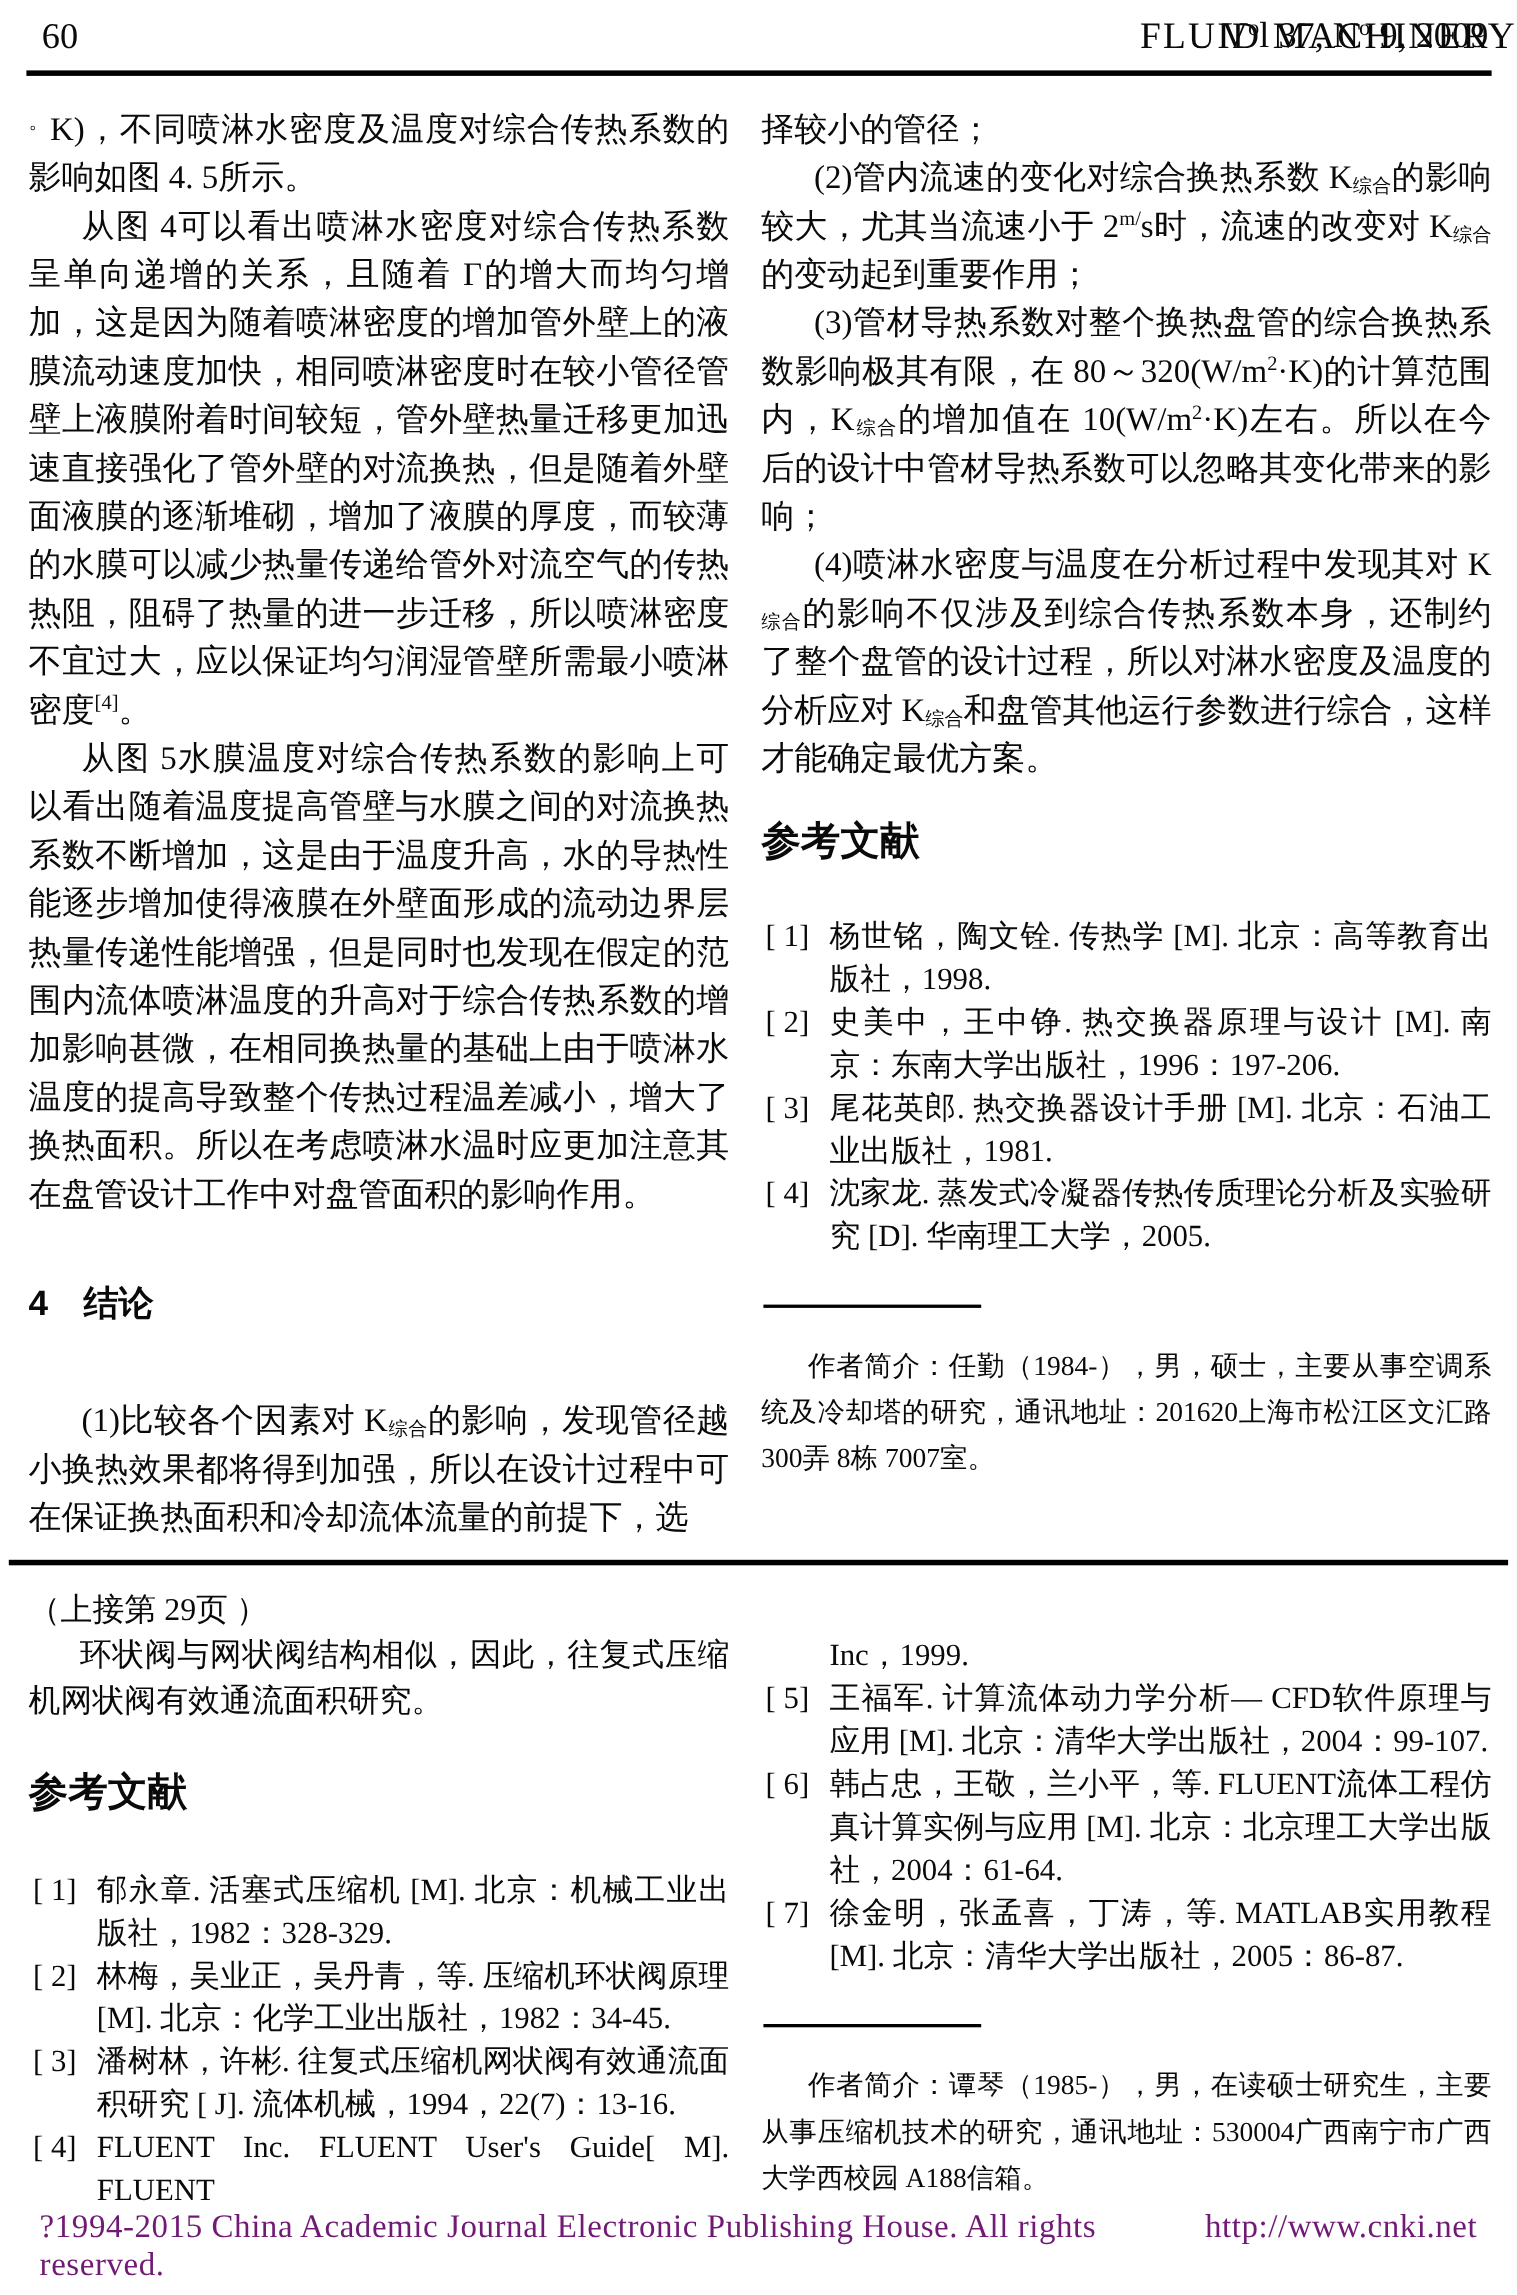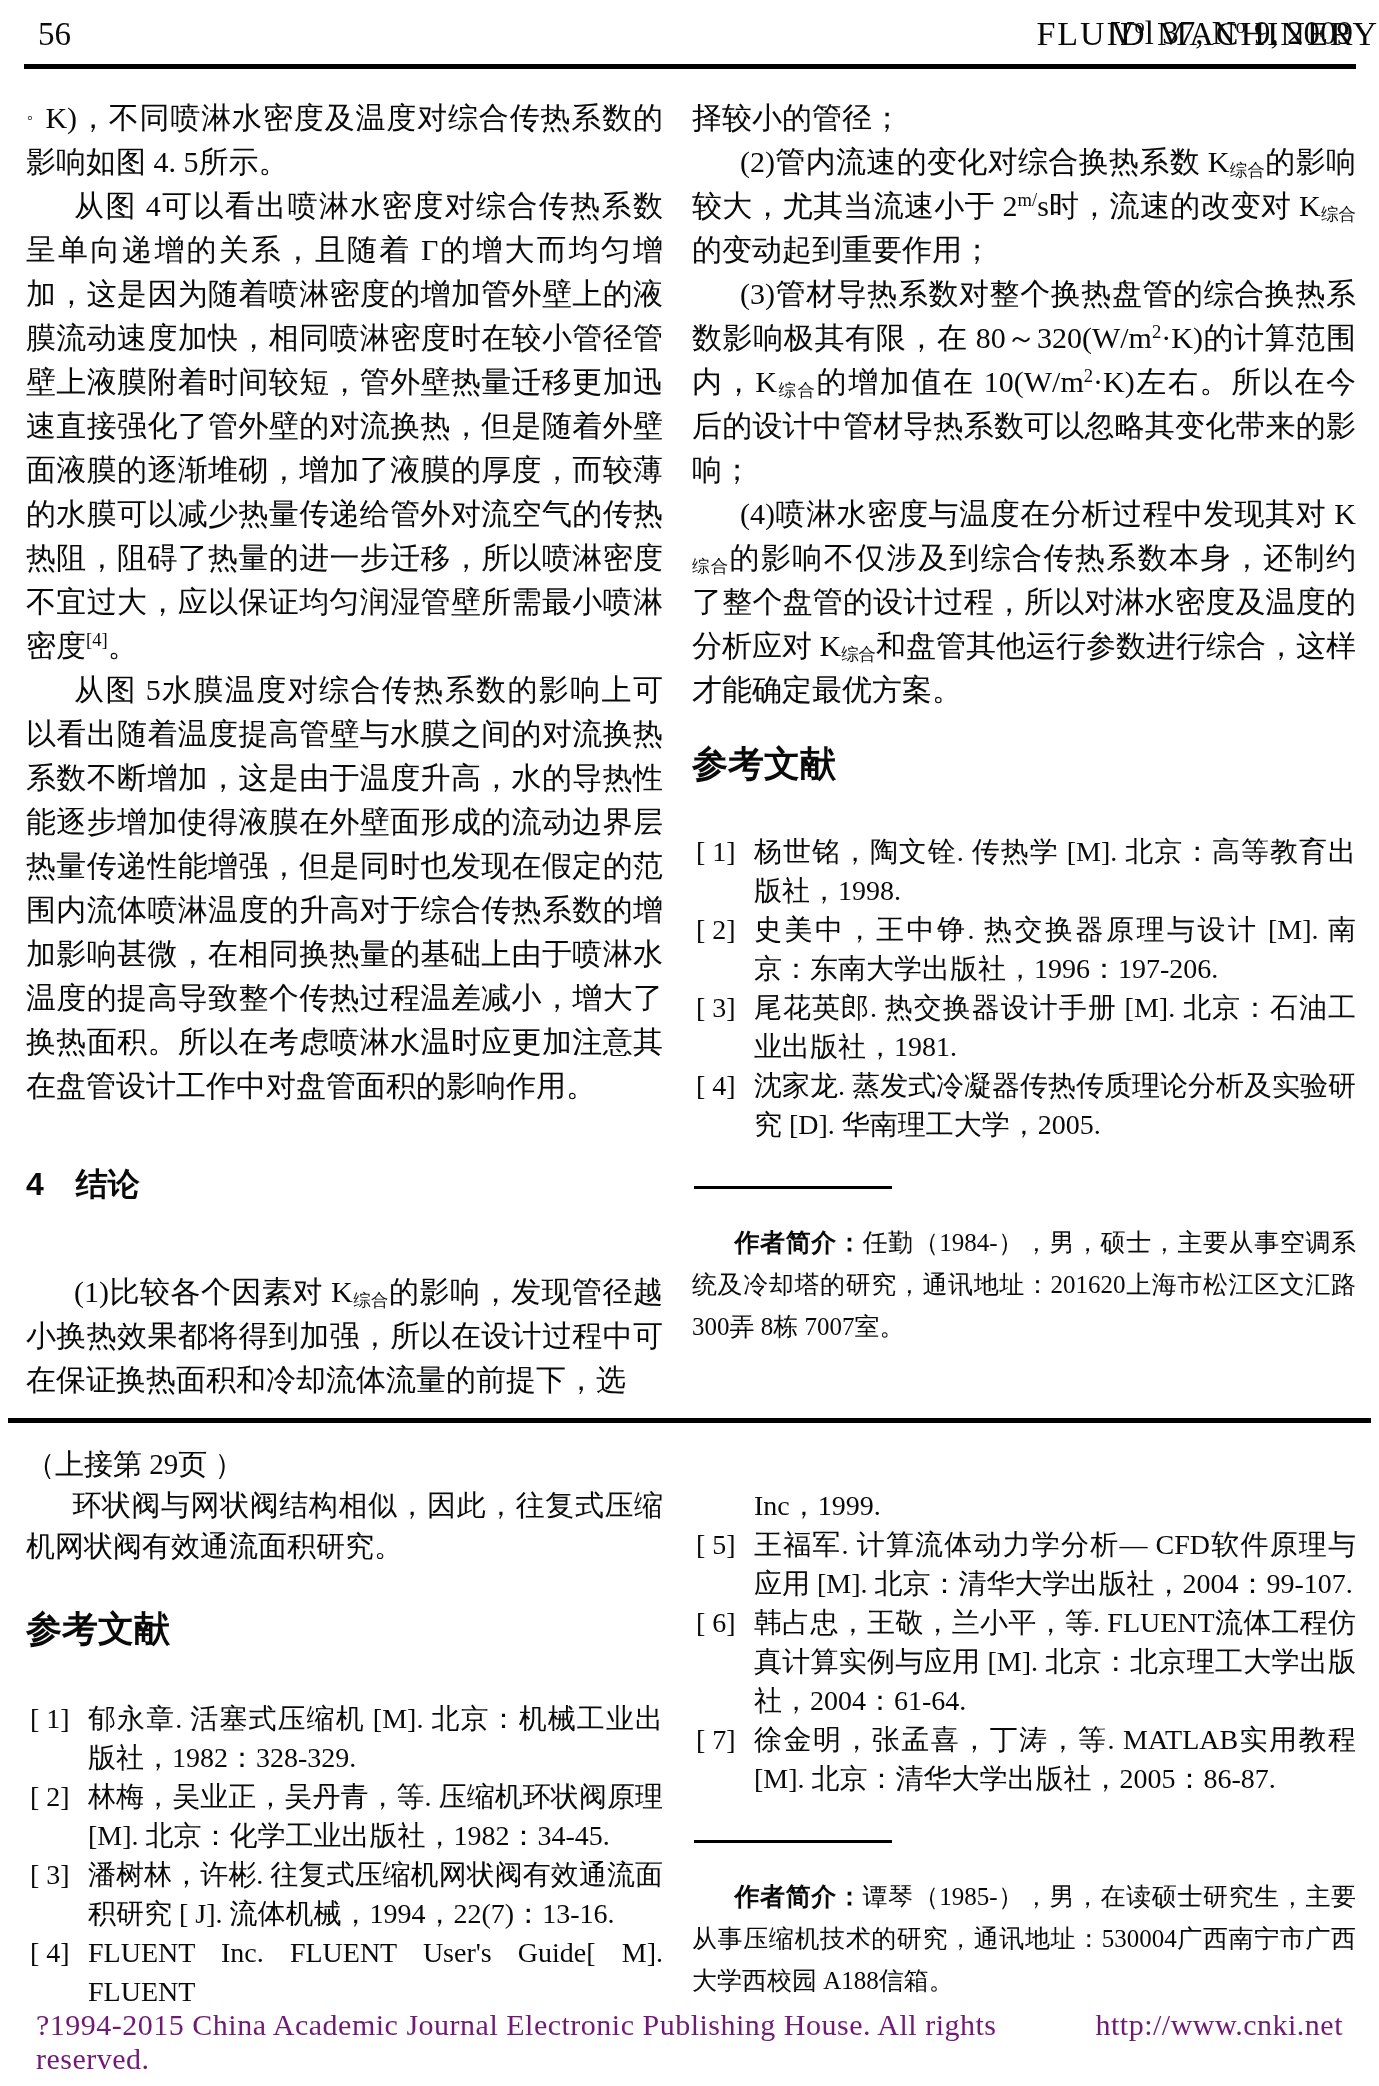--- a/index.html
+++ b/index.html
@@ -62,7 +62,7 @@
 
 <div class="page">
 
-  <span class="page-num">56</span>
+  <span class="page-num">60</span>
   <span class="journal-title">FLUID MACHINERY</span>
   <span class="issue-info">V<sup>o</sup>l 37, N<sup>o</sup> 9, 2009</span>
   <div class="header-rule"></div>

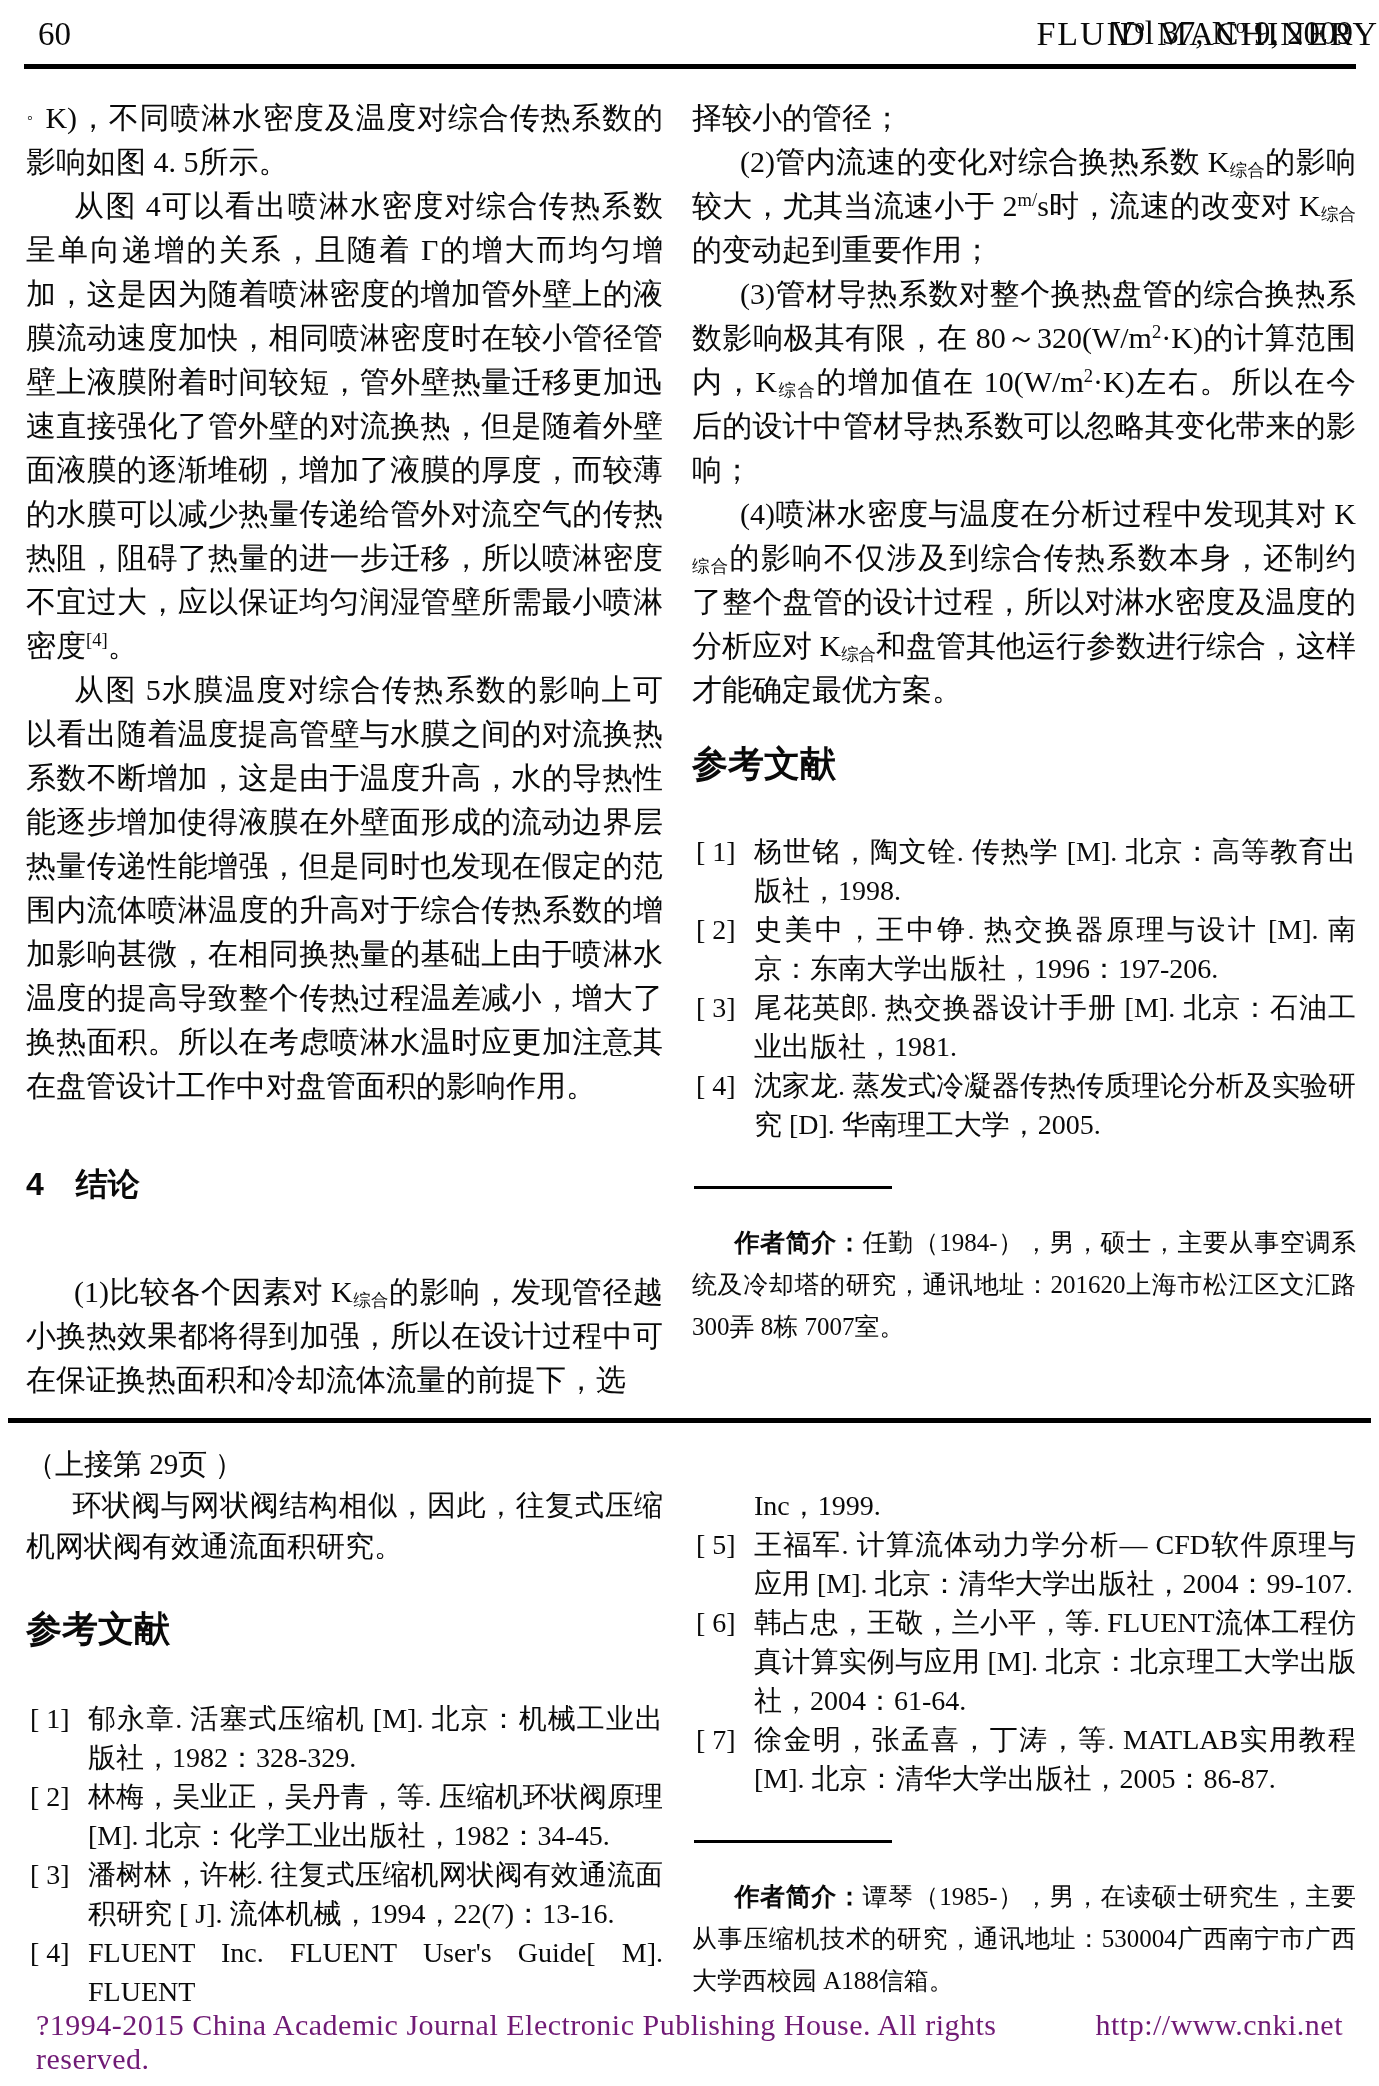--- a/index.html
+++ b/index.html
@@ -46,7 +46,7 @@
 
   .bio-rule{width:198px;height:3px;background:#000;margin:42px 0 32px 2px;}
   .bio{font-size:25px;line-height:42px;text-indent:1.7em;text-align:justify;}
-  .bio .bio-label{font-family:"Liberation Sans","DejaVu Sans",sans-serif;font-weight:bold;}
+  .bio .bio-label{font-family:"Liberation Sans","DejaVu Sans",sans-serif;font-weight:normal;}
 
   .section-divider{position:absolute;left:8px;top:1418px;width:1363px;height:5px;background:#000;}
 

